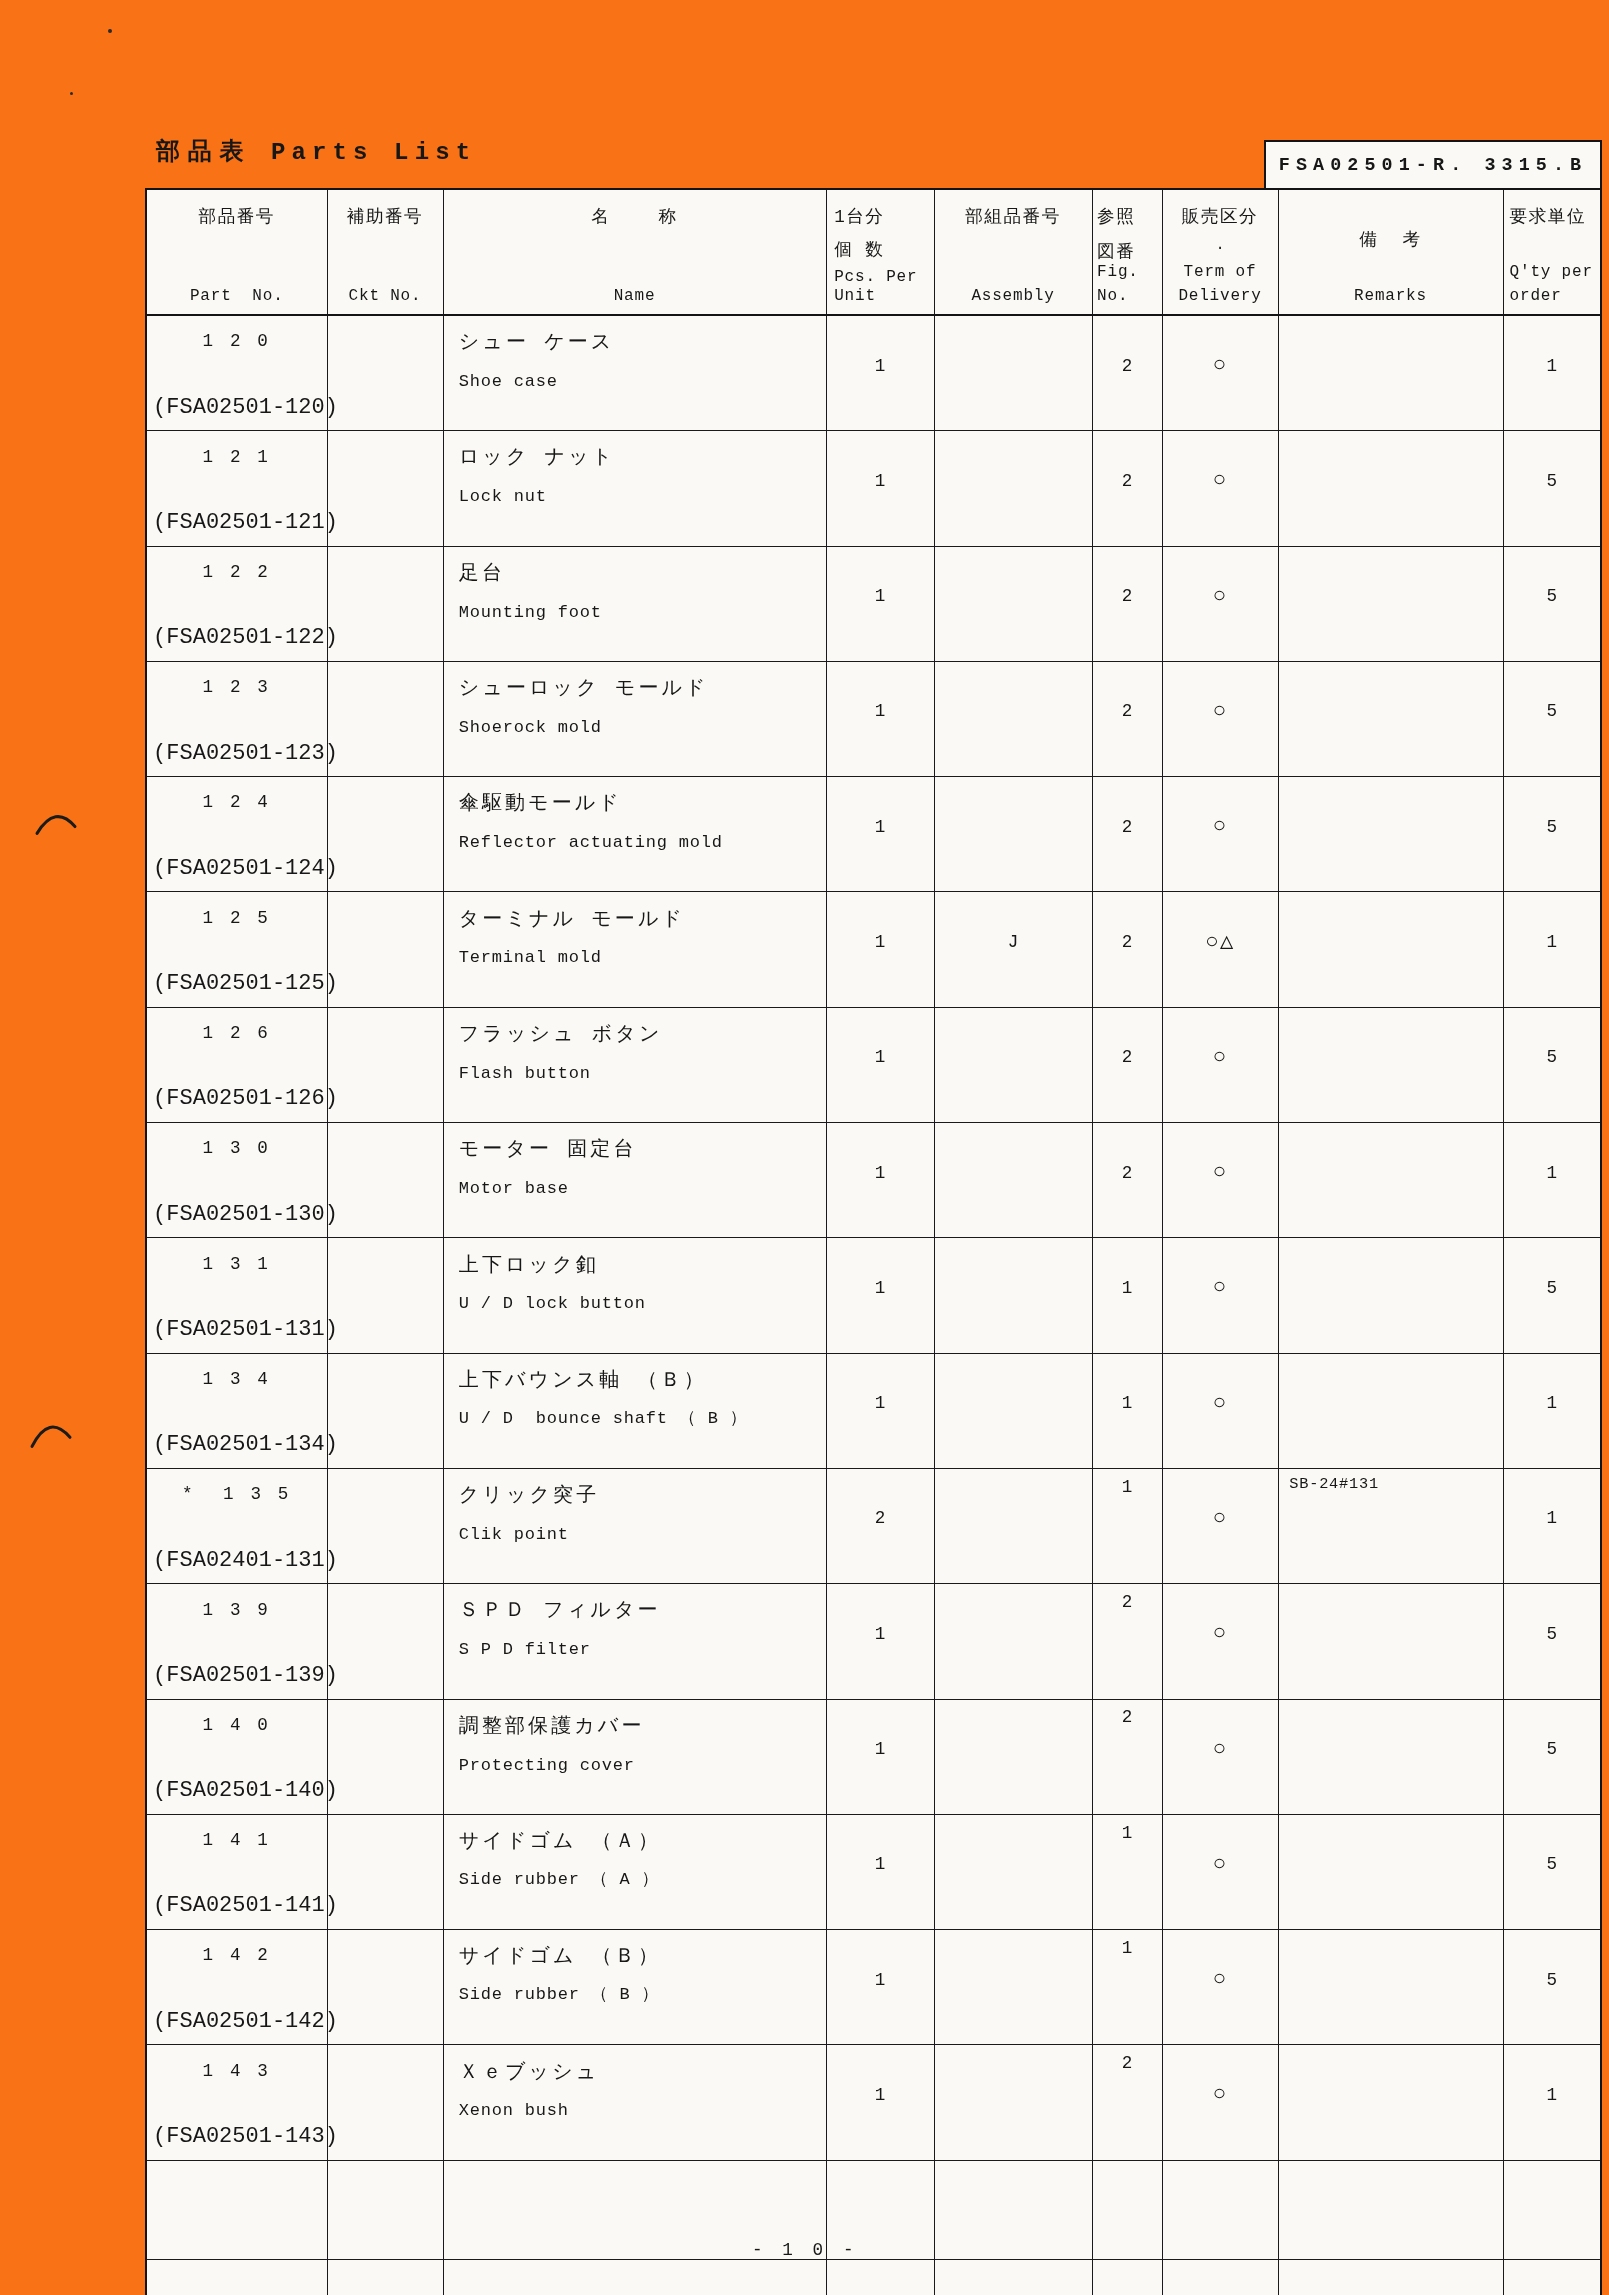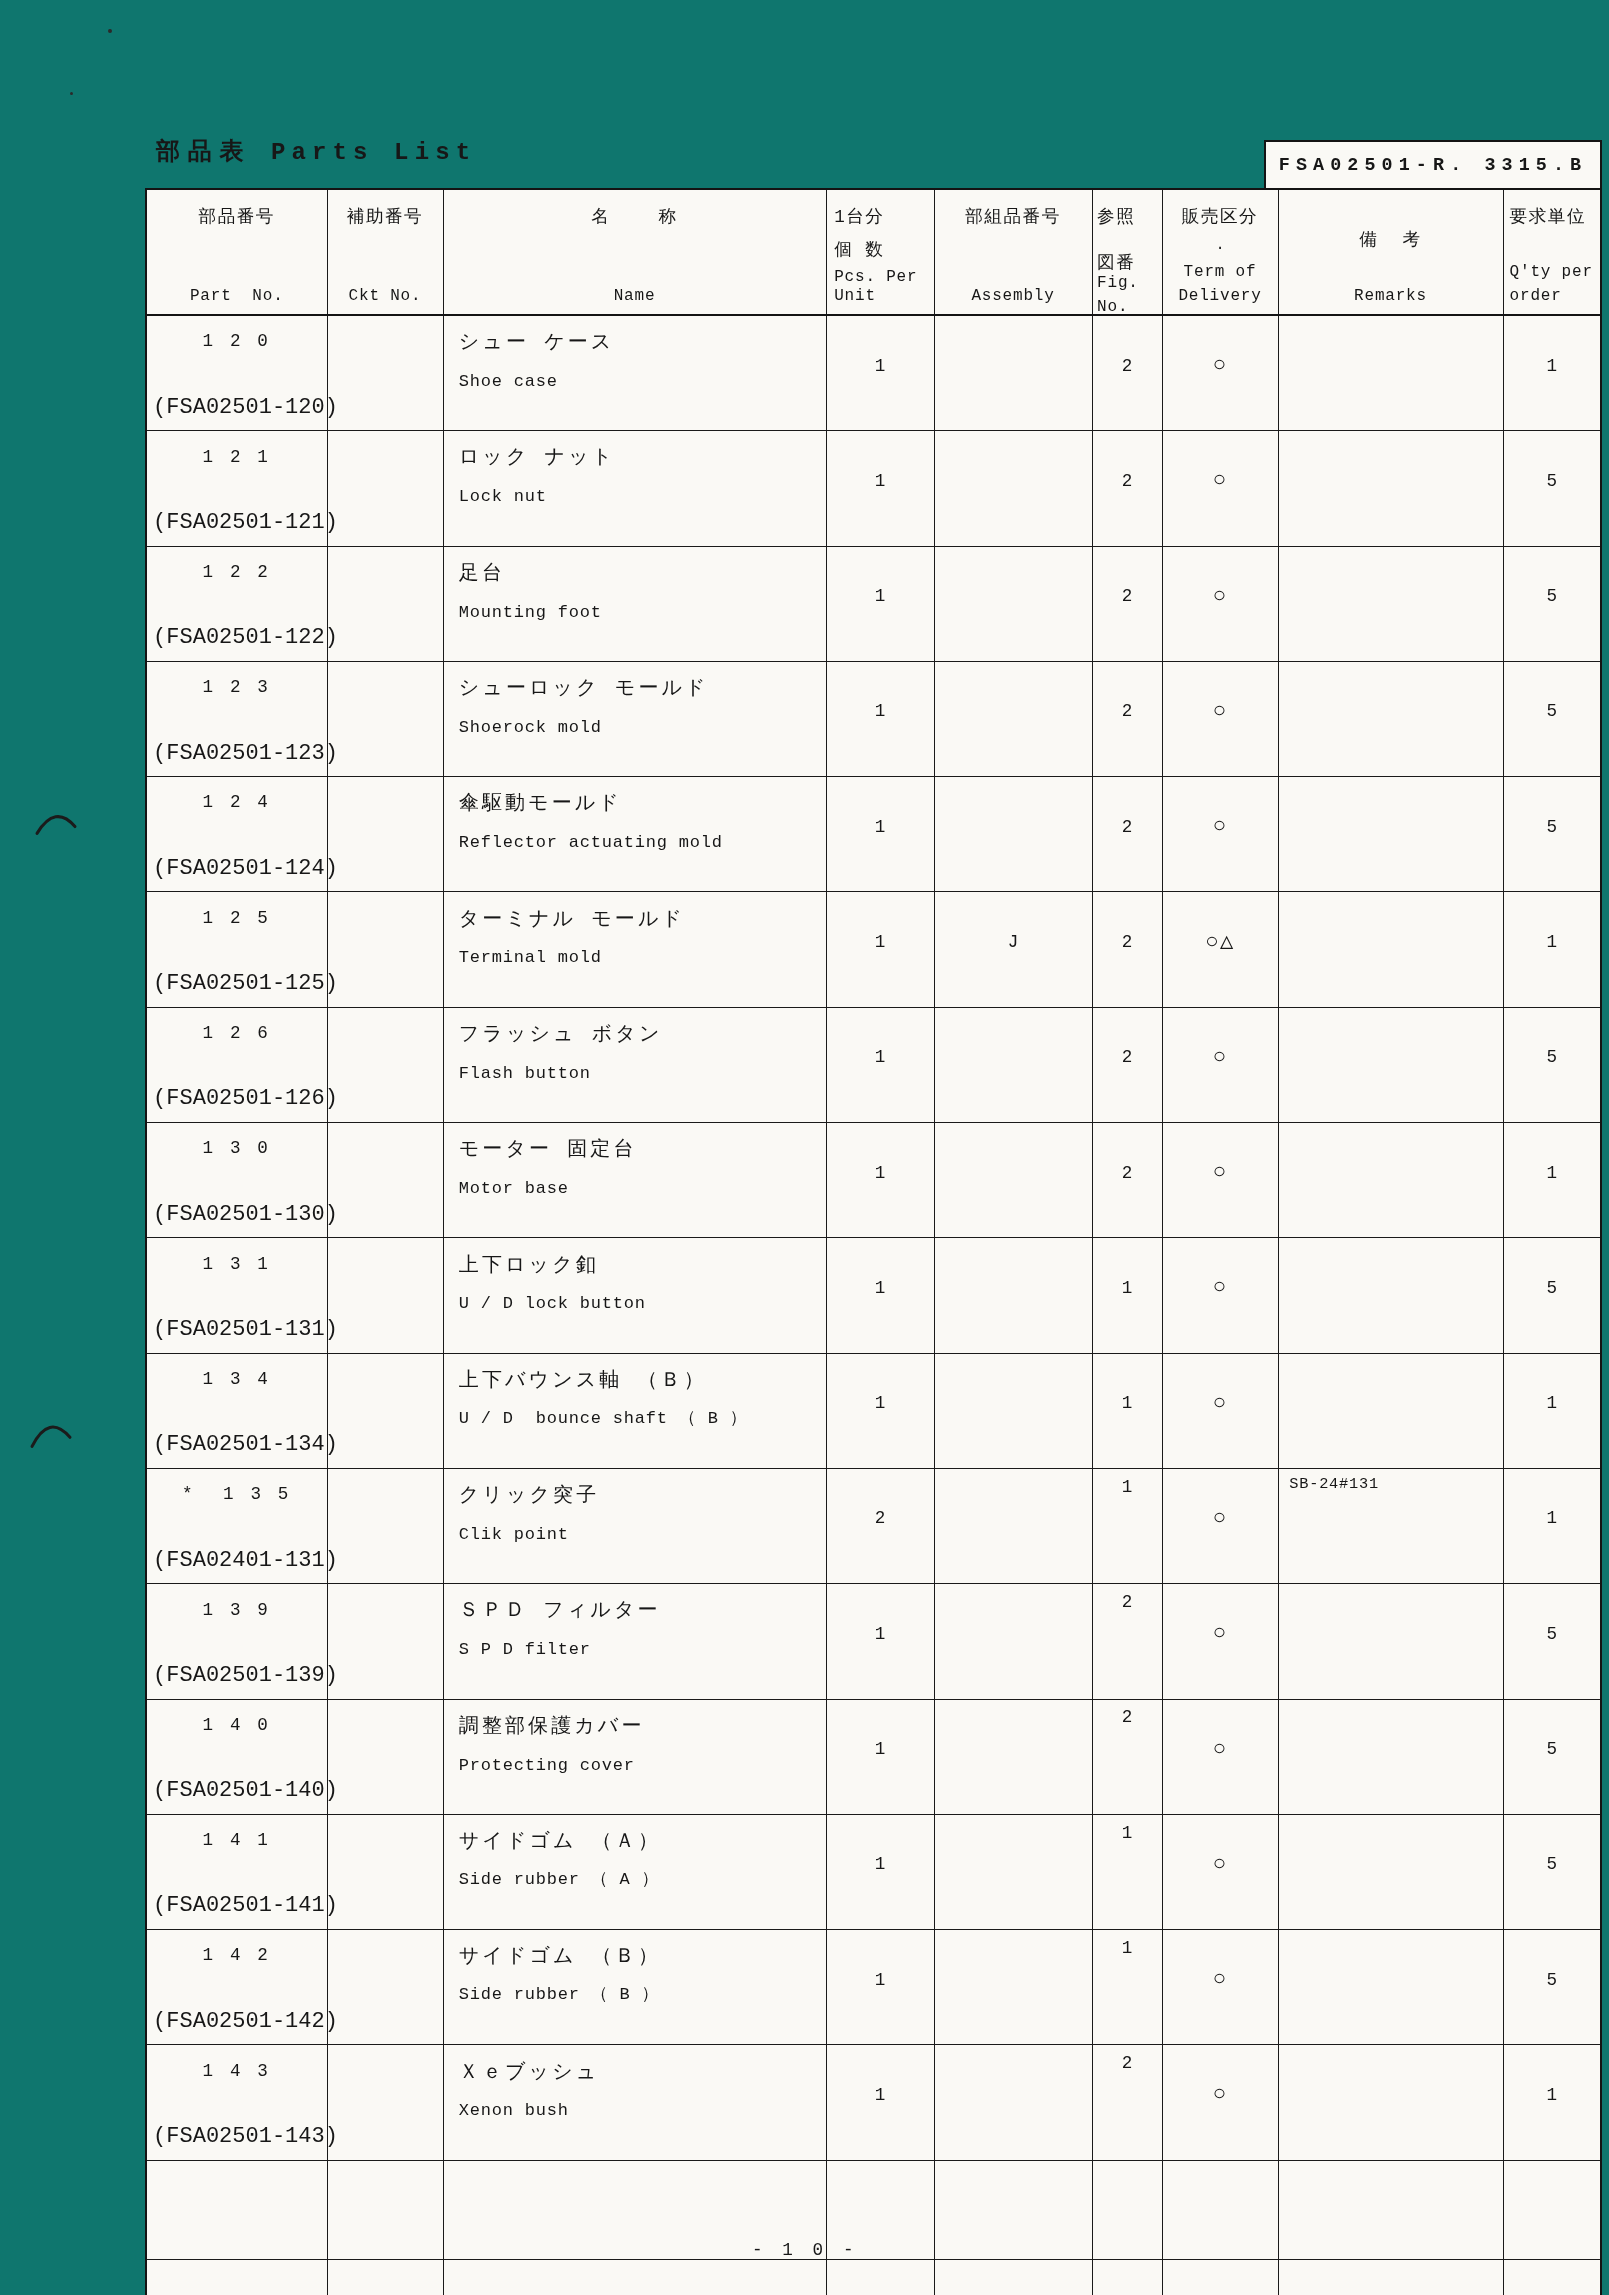--- a/index.html
+++ b/index.html
@@ -4,7 +4,7 @@
 <style>
   html,body{margin:0;padding:0;background:#e9e7e1;}
   .page{
-    position:relative;width:1610px;height:2295px;background:#0f766e;
+    position:relative;width:1610px;height:2295px;background:#f97316;
     font-family:"Liberation Mono","DejaVu Sans Mono",monospace;color:#171717;
     overflow:hidden;
   }

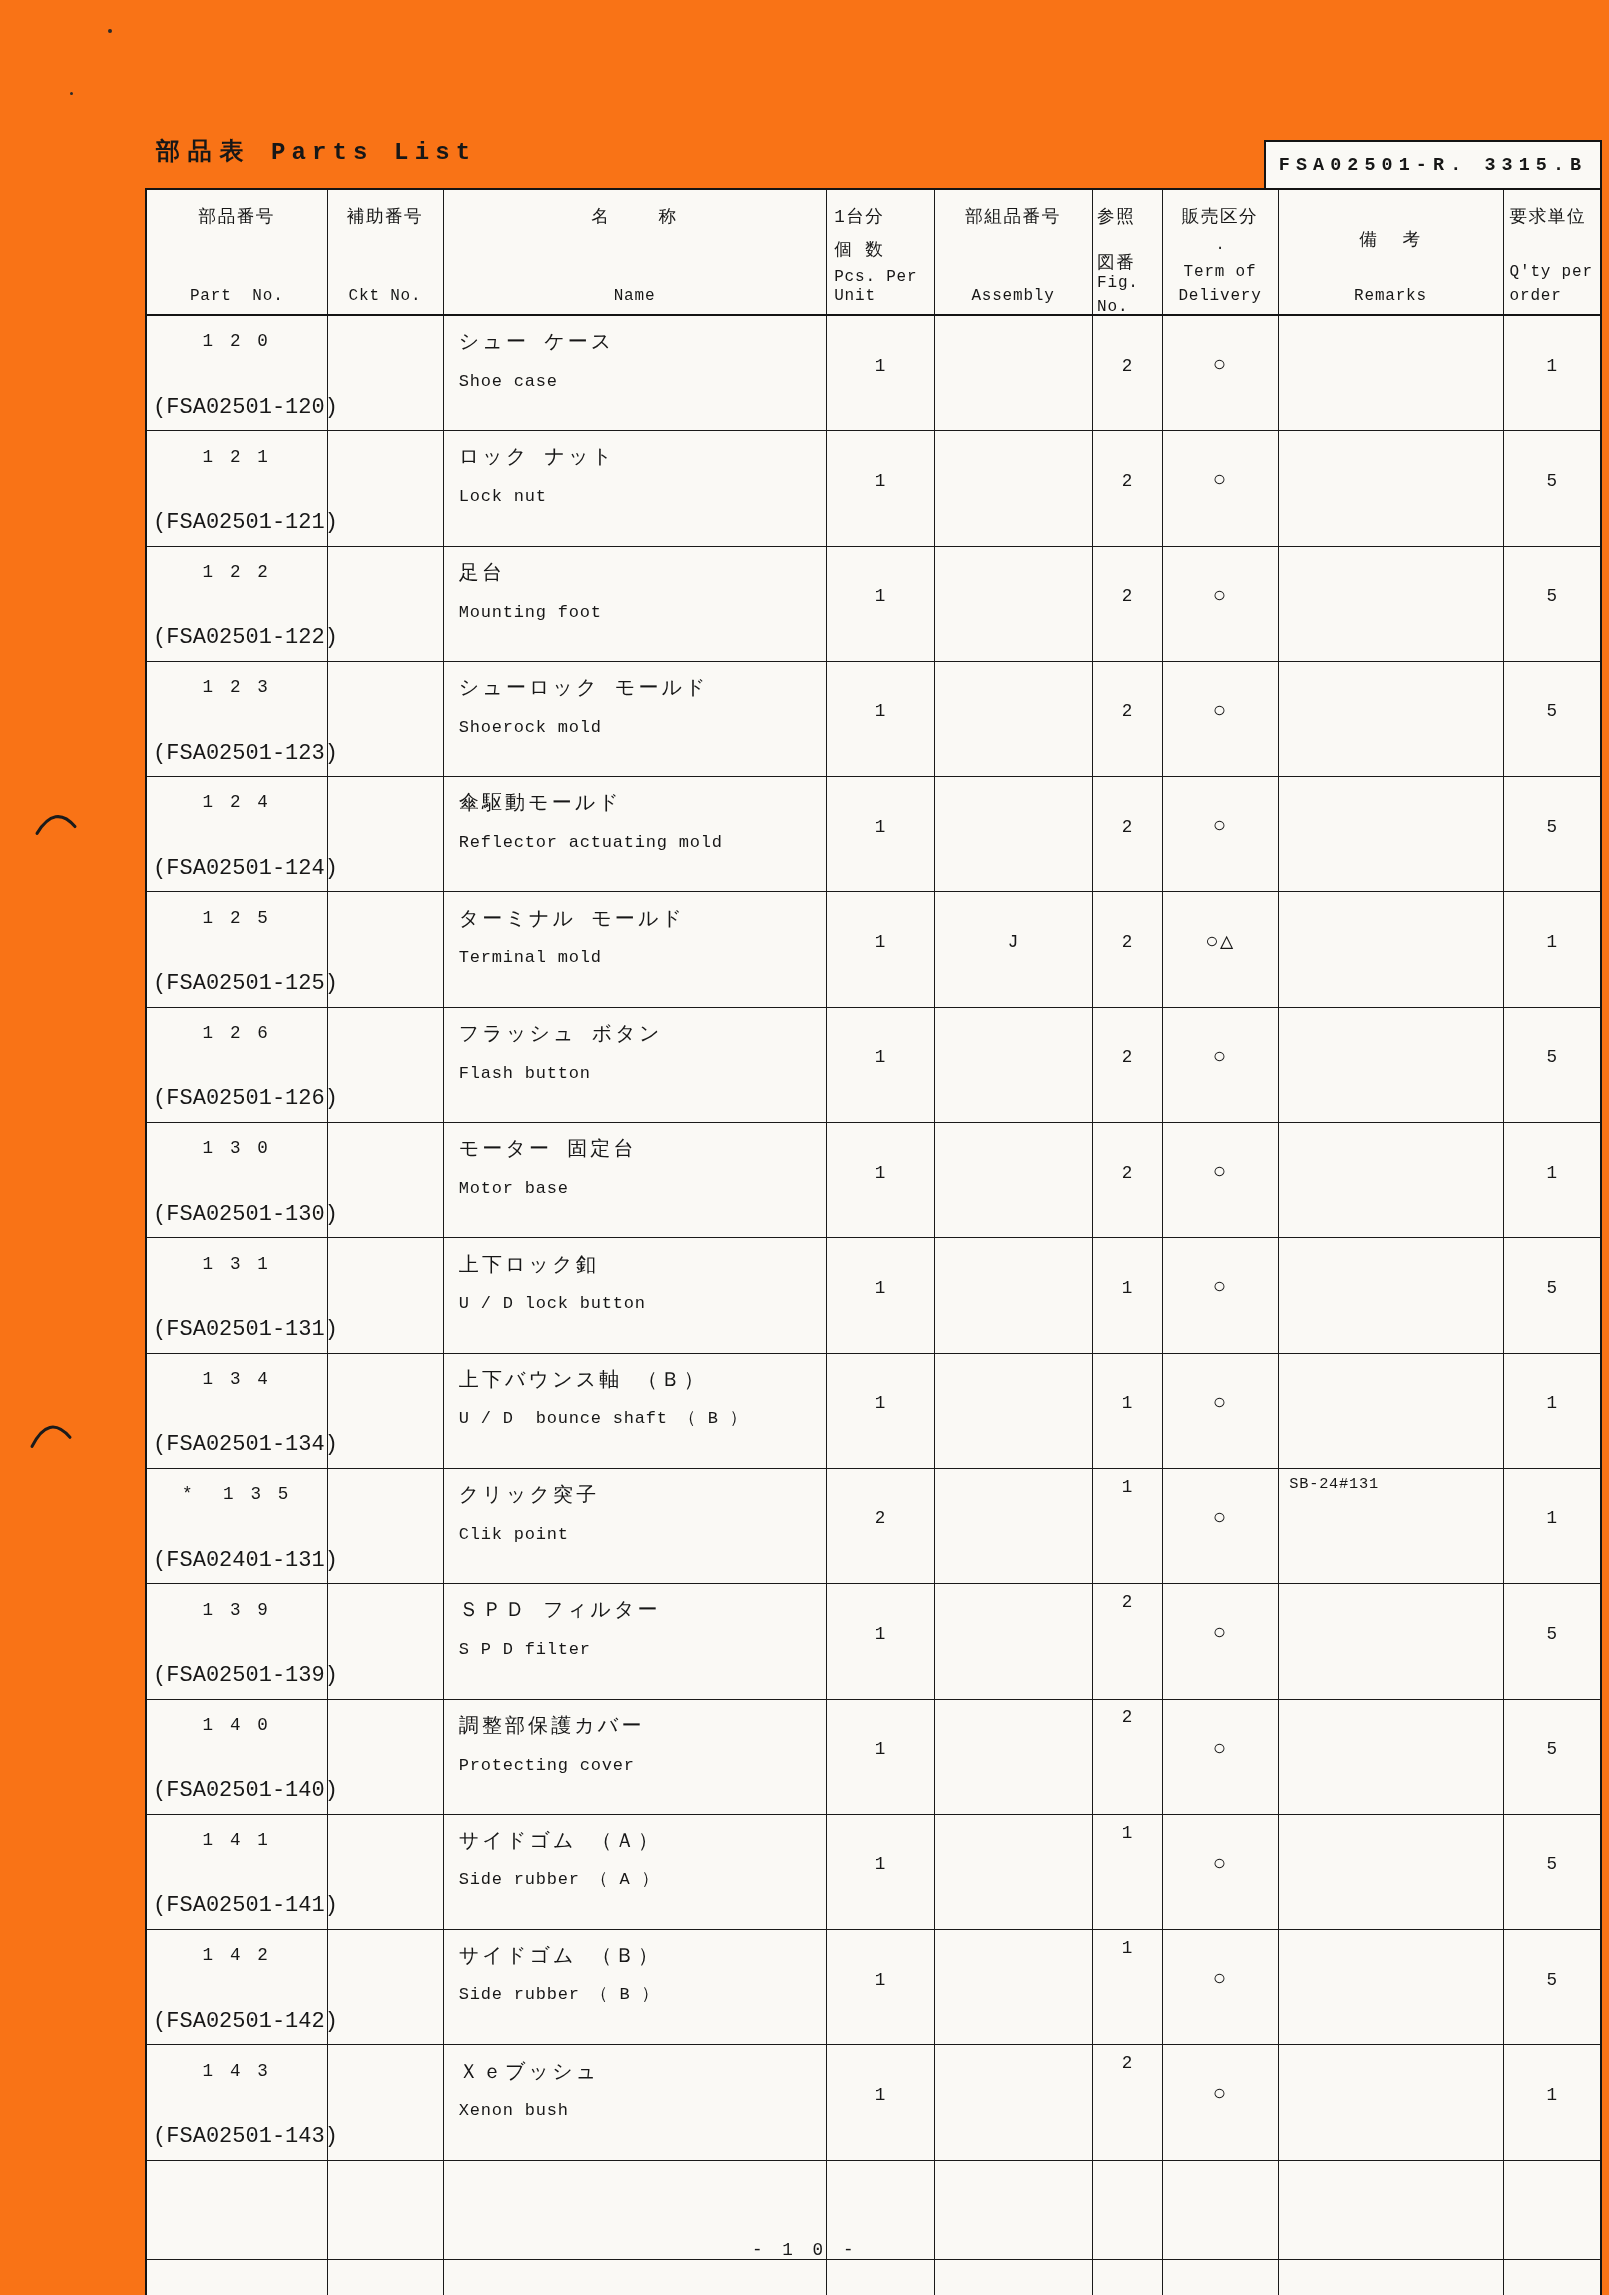--- a/index.html
+++ b/index.html
@@ -121,7 +121,7 @@
         </th>
         <th>
           <div class="hwrap left" style="padding-left:4.6px;">
-            <span class="hgroup" style="gap:22px;">
+            <span class="hgroup" style="gap:11px;">
               <span class="hjp">参照</span>
               <span class="hjp">図番</span>
             </span>

